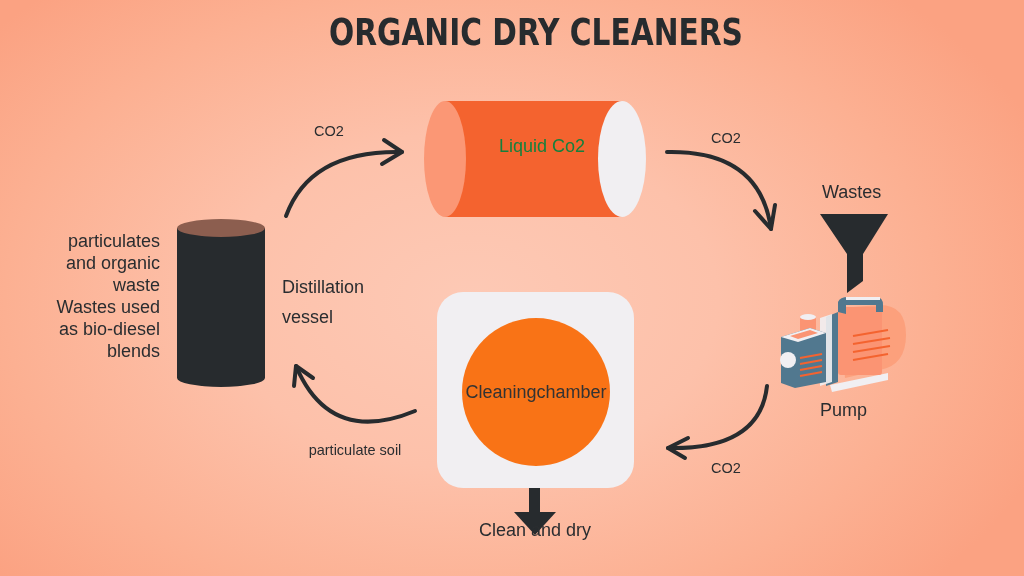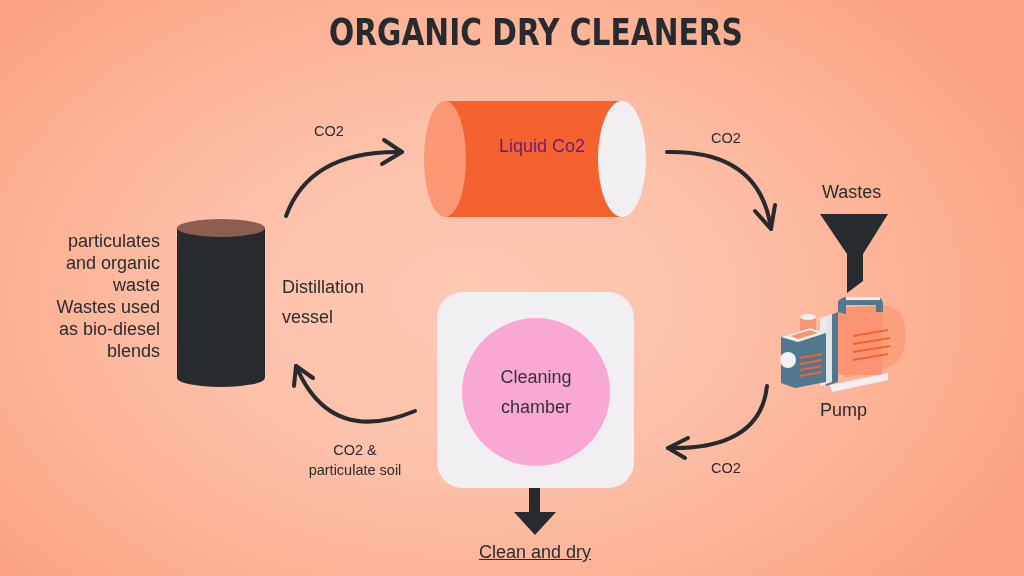--- a/index.html
+++ b/index.html
@@ -21,7 +21,7 @@
   .center { text-align: center; }
   .right { text-align: right; }
   svg { position: absolute; overflow: visible; }
-  .tank-text { font-size: 18px; line-height: 28px; text-align: center; color: #701a75; }
+  .tank-text { font-size: 18px; line-height: 28px; text-align: center; color: #15803d; }
   .box {
     left: 437px; top: 292px; width: 197px; width: 197px; height: 196px;
     background: #f1eff2; border-radius: 26px;

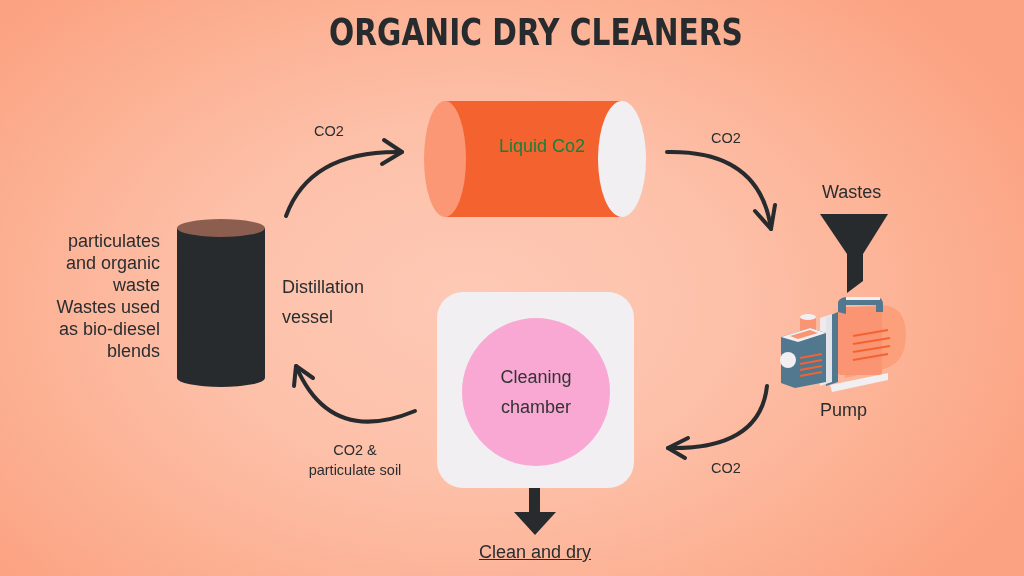--- a/index.html
+++ b/index.html
@@ -28,8 +28,8 @@
   }
   .circle {
     left: 462px; top: 318px; width: 148px; height: 148px; border-radius: 50%;
-    background: #f9a8d4;
-    display: flex; flex-direction: column; align-items: center; justify-content: center;
+    background: #f97316;
+    display: flex; flex-direction: row; align-items: center; justify-content: center;
   }
   .circle span { font-size: 18px; line-height: 30px; color: #333; }
 </style>

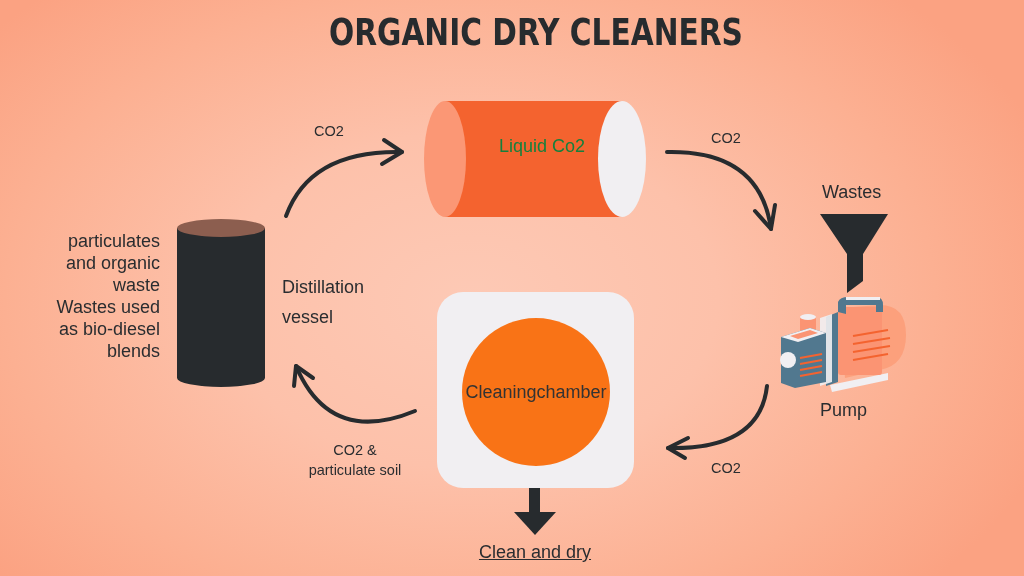--- a/index.html
+++ b/index.html
@@ -153,7 +153,6 @@
 <div class="abs small" style="left:711px; top:128px;">CO2</div>
 <div class="abs small" style="left:711px; top:458px;">CO2</div>
 <div class="abs small center" style="left:290px; width:130px; top:440px;">
-  <div>CO2 &amp;</div>
   <div>particulate soil</div>
 </div>
 

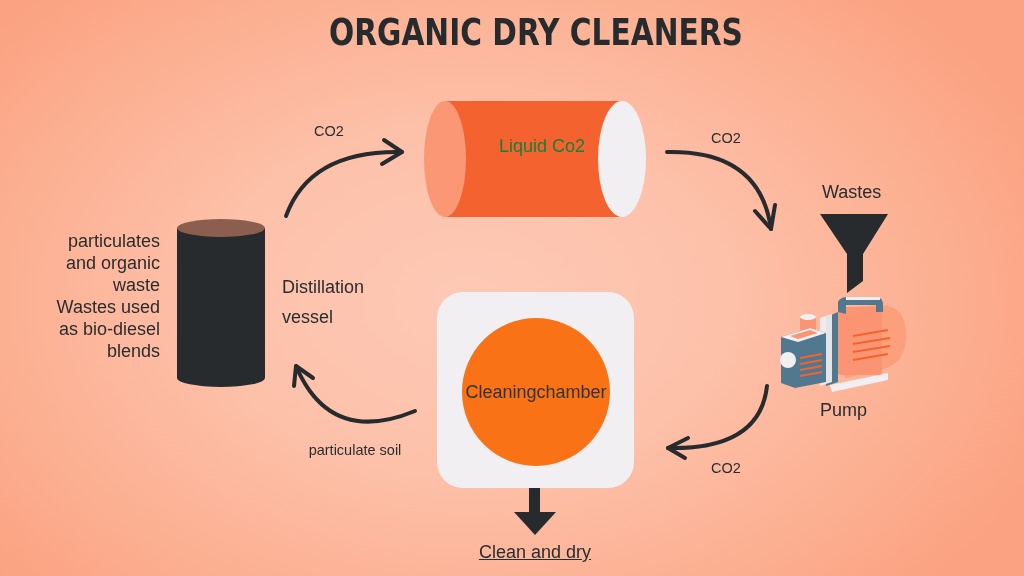--- a/index.html
+++ b/index.html
@@ -124,7 +124,7 @@
   <rect x="529" y="488" width="11" height="26" fill="#272b2e"></rect>
   <path d="M514,512 L556,512 L535,535 Z" fill="#272b2e"></path>
 </svg>
-<div class="abs label center" style="left:435px; width:200px; top:541px;text-decoration:underline;">Clean and dry</div>
+<div class="abs label center" style="left:435px; width:200px; top:519px;">Clean and dry</div>
 
 <svg width="1024" height="576" style="left:0;top:0" fill="none" stroke="#272b2e" stroke-width="4" stroke-linecap="round" stroke-linejoin="round">
 

